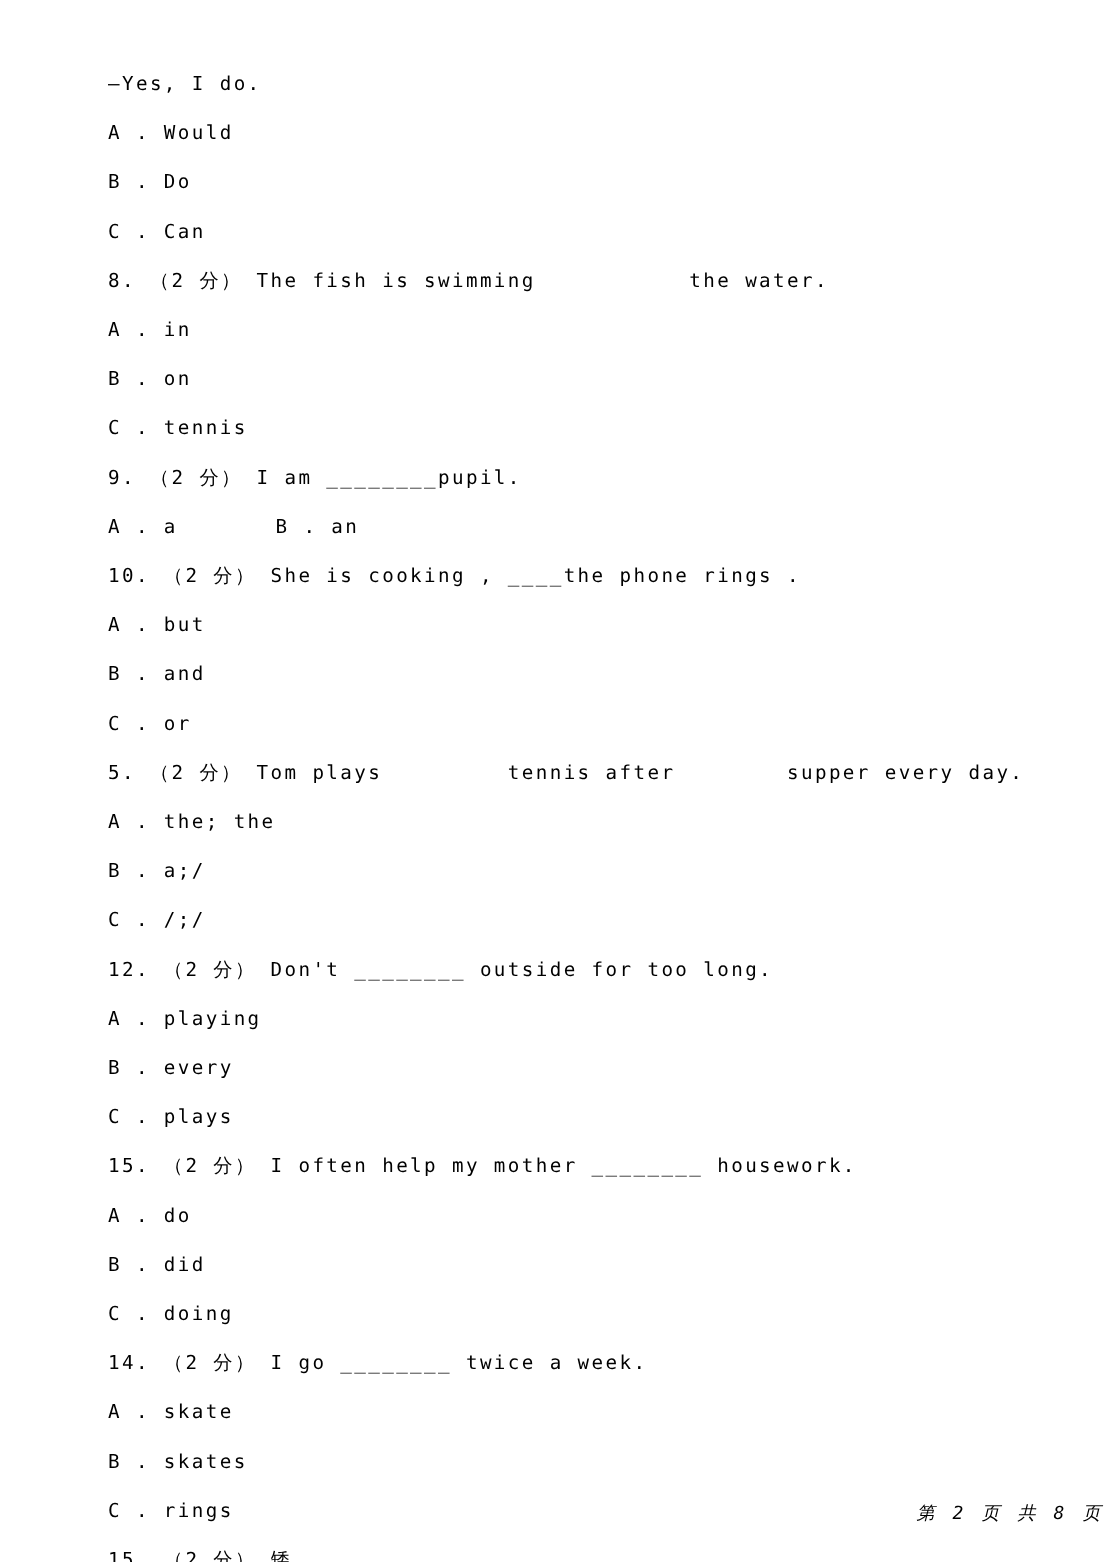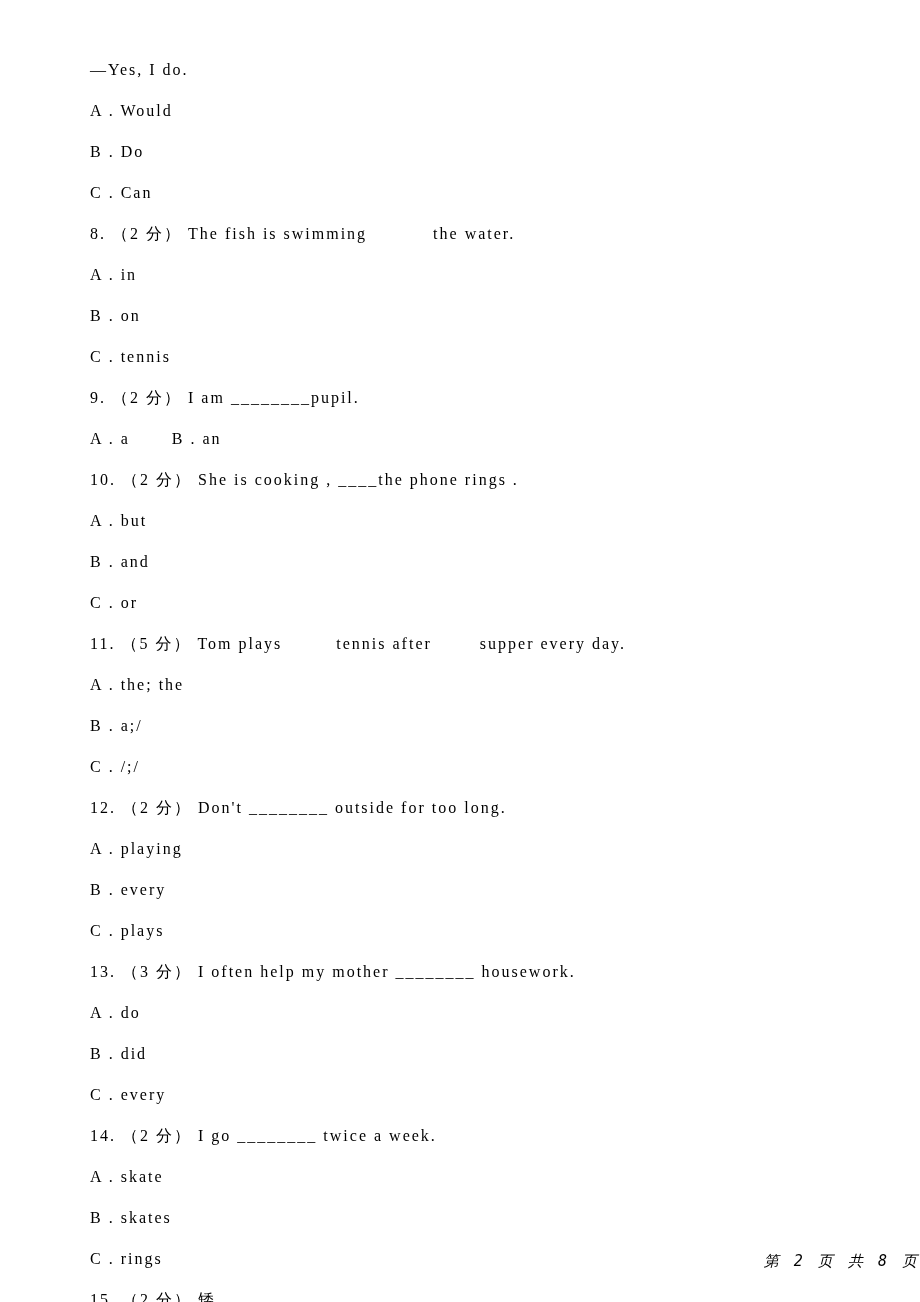--- a/index.html
+++ b/index.html
@@ -18,7 +18,6 @@
     .line {
       margin-bottom: 17px;
       white-space: pre;
-      font-family: Liberation Serif, serif;
     }
     .footer {
       position: absolute;

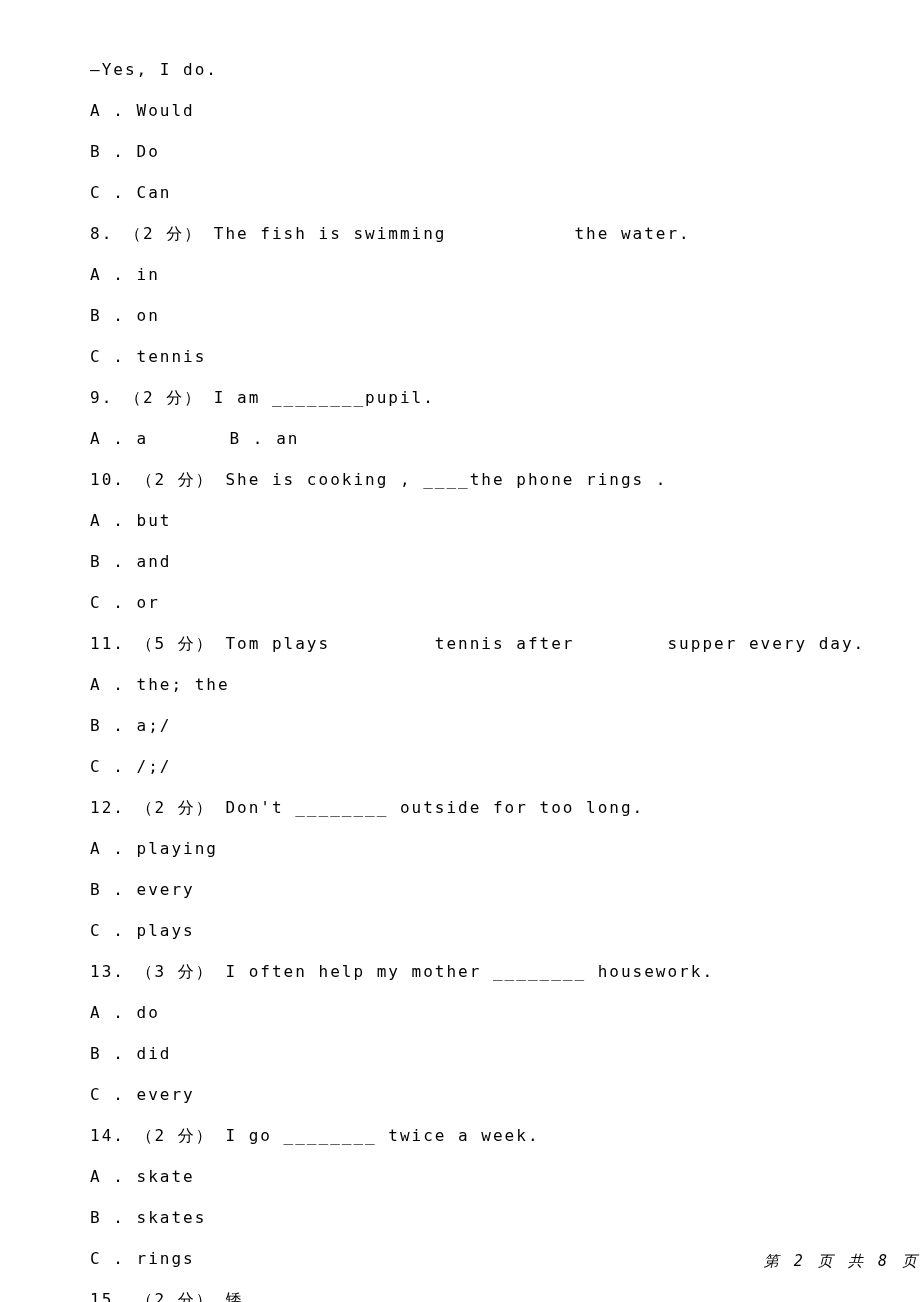--- a/index.html
+++ b/index.html
@@ -51,7 +51,7 @@
 <div class="line">B . and</div>
 <div class="line">C . or</div>
 
-<div class="line">11. （5 分） Tom plays         tennis after        supper every day.</div>
+<div class="line">5. （2 分） Tom plays         tennis after        supper every day.</div>
 <div class="line">A . the; the</div>
 <div class="line">B . a;/</div>
 <div class="line">C . /;/</div>

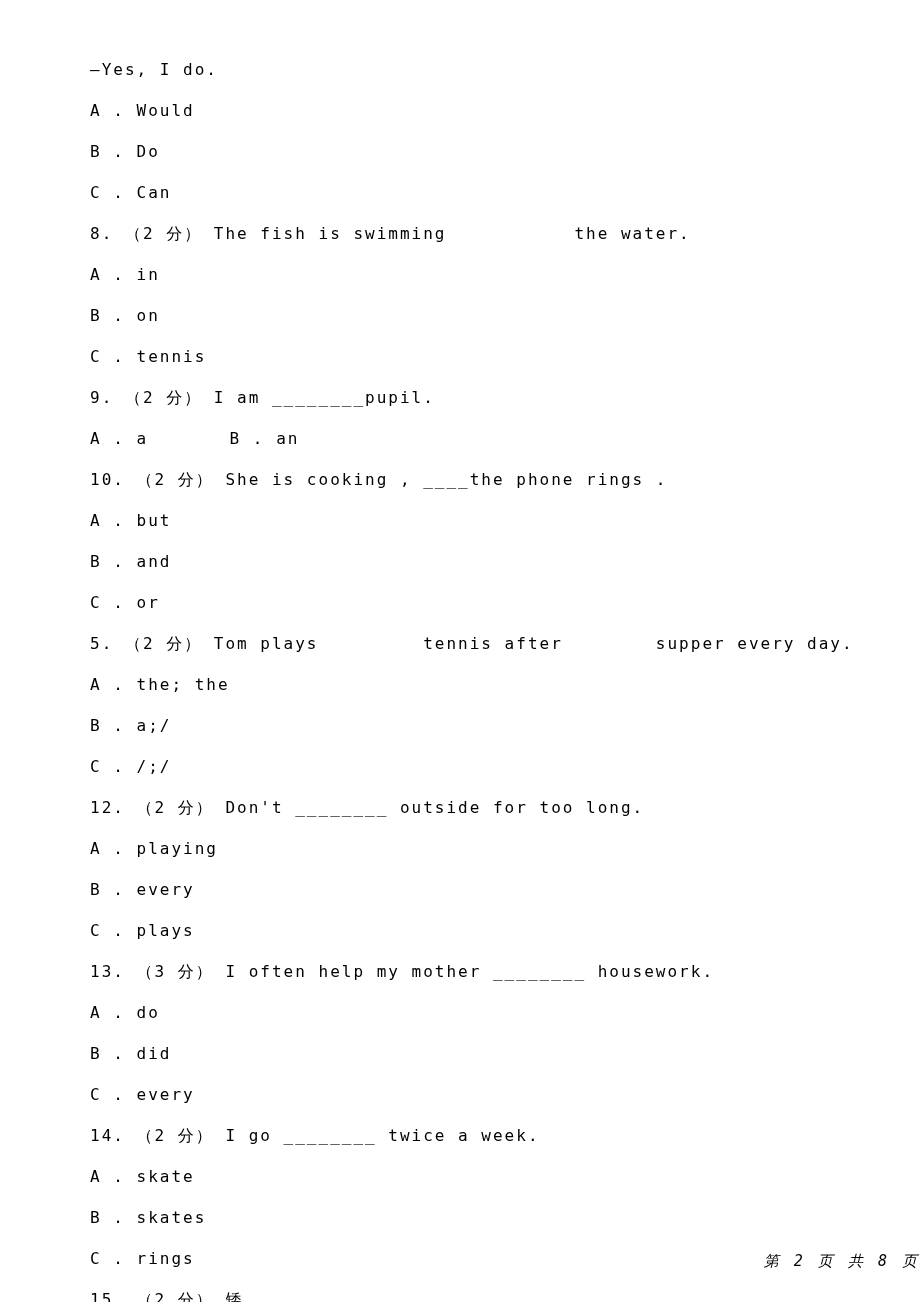--- a/index.html
+++ b/index.html
@@ -61,7 +61,7 @@
 <div class="line">B . every</div>
 <div class="line">C . plays</div>
 
-<div class="line">13. （3 分） I often help my mother ________ housework.</div>
+<div class="line">15. （2 分） I often help my mother ________ housework.</div>
 <div class="line">A . do</div>
 <div class="line">B . did</div>
 <div class="line">C . every</div>

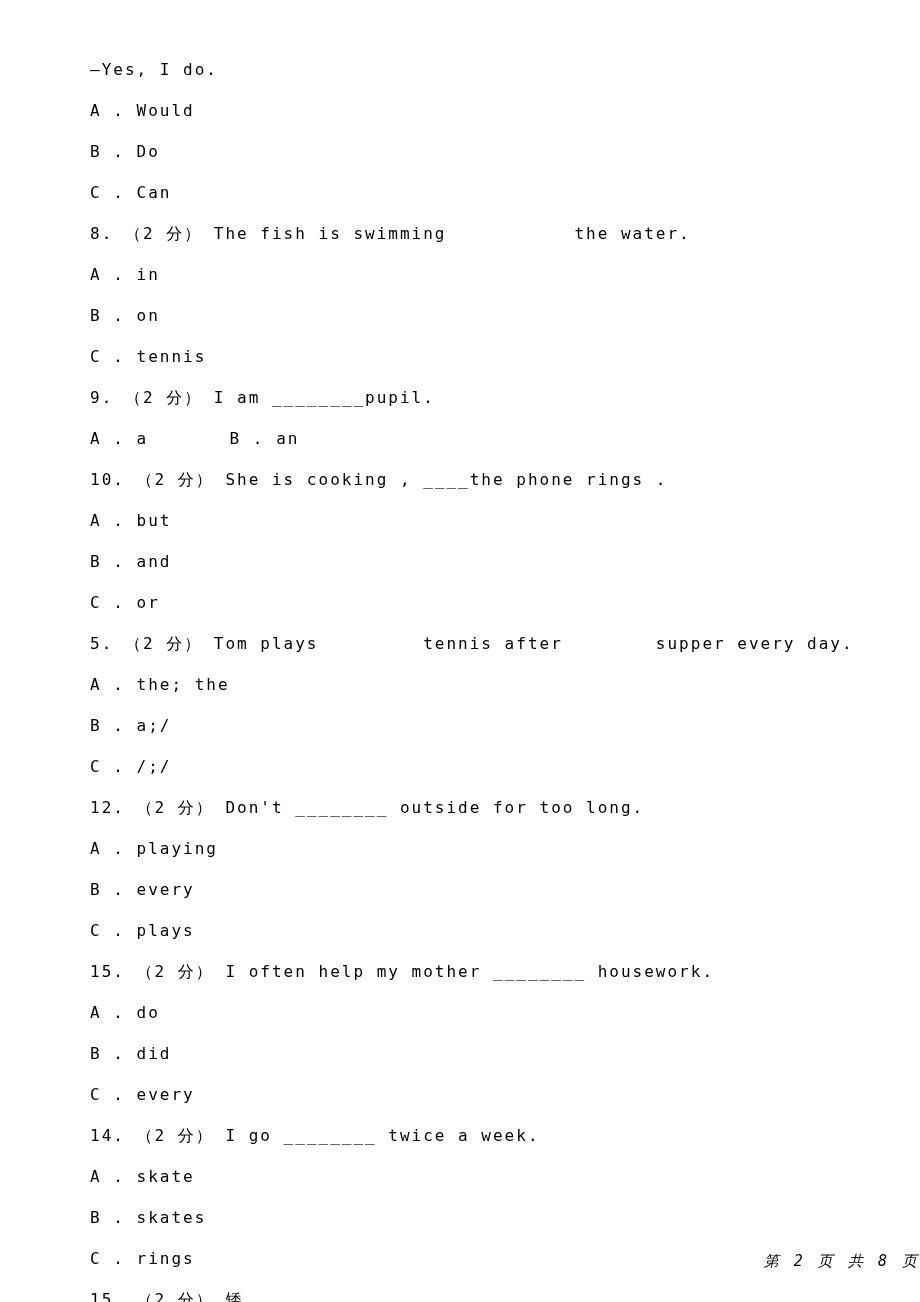--- a/index.html
+++ b/index.html
@@ -64,7 +64,7 @@
 <div class="line">15. （2 分） I often help my mother ________ housework.</div>
 <div class="line">A . do</div>
 <div class="line">B . did</div>
-<div class="line">C . every</div>
+<div class="line">C . doing</div>
 
 <div class="line">14. （2 分） I go ________ twice a week.</div>
 <div class="line">A . skate</div>

